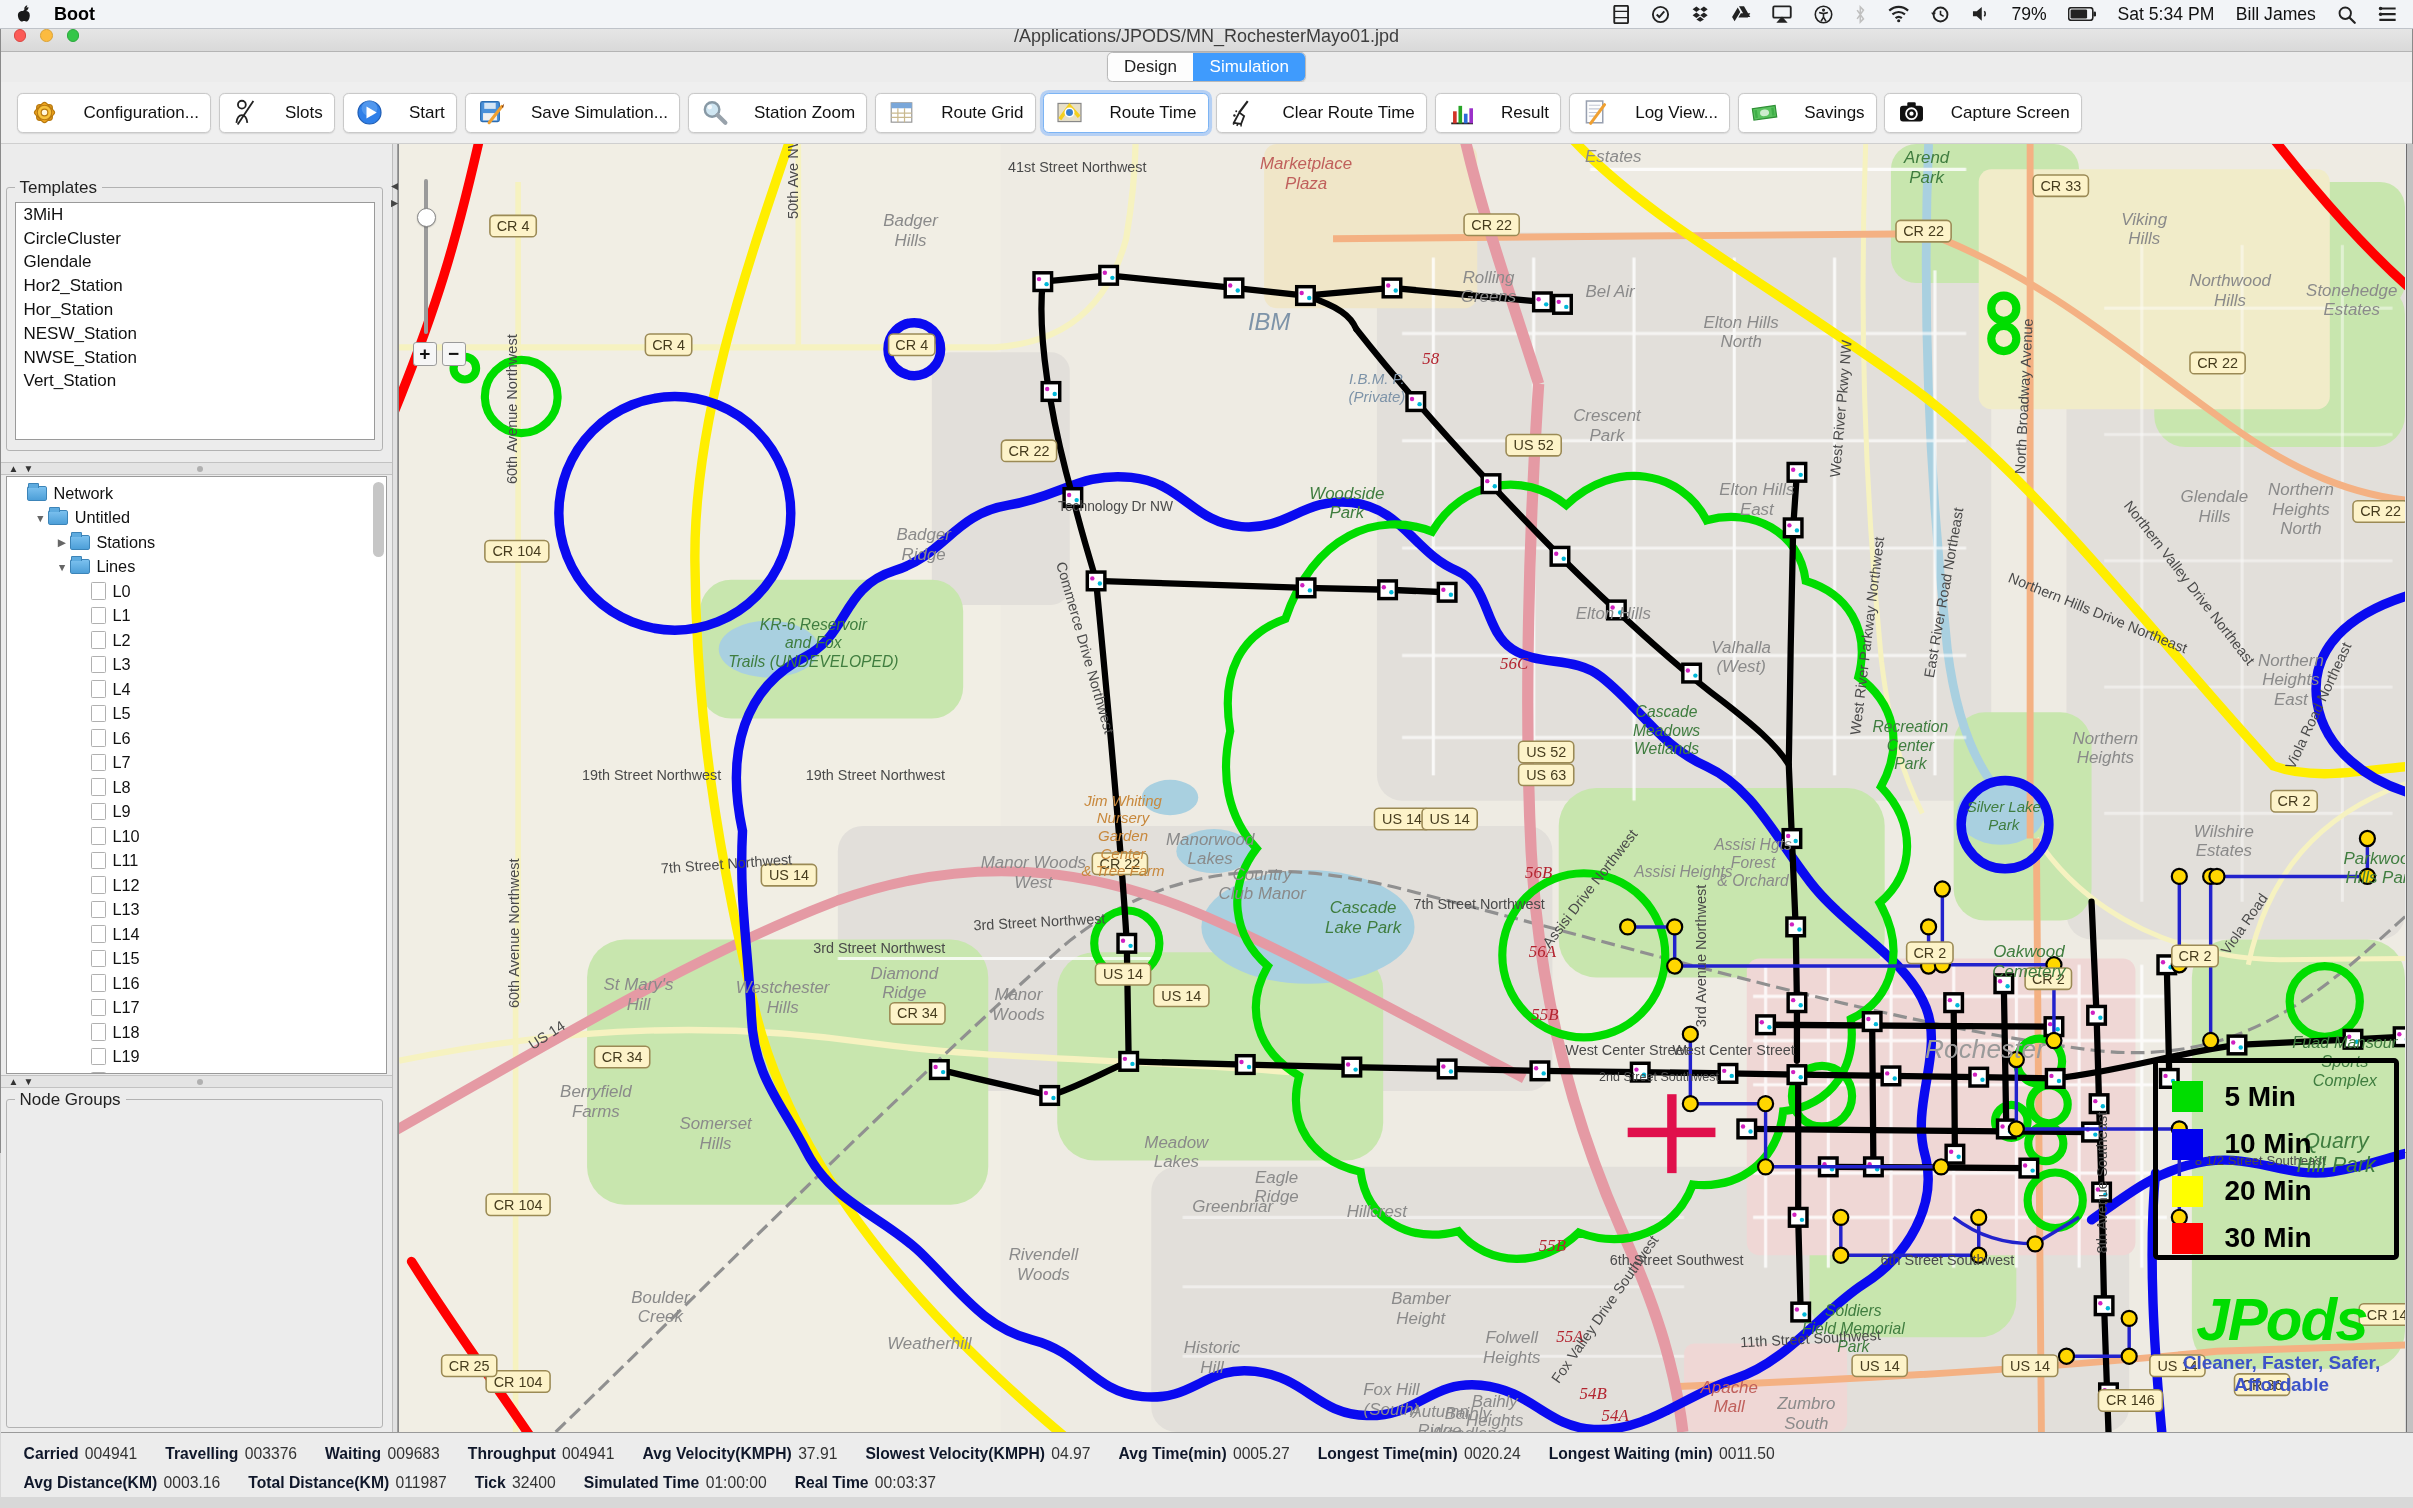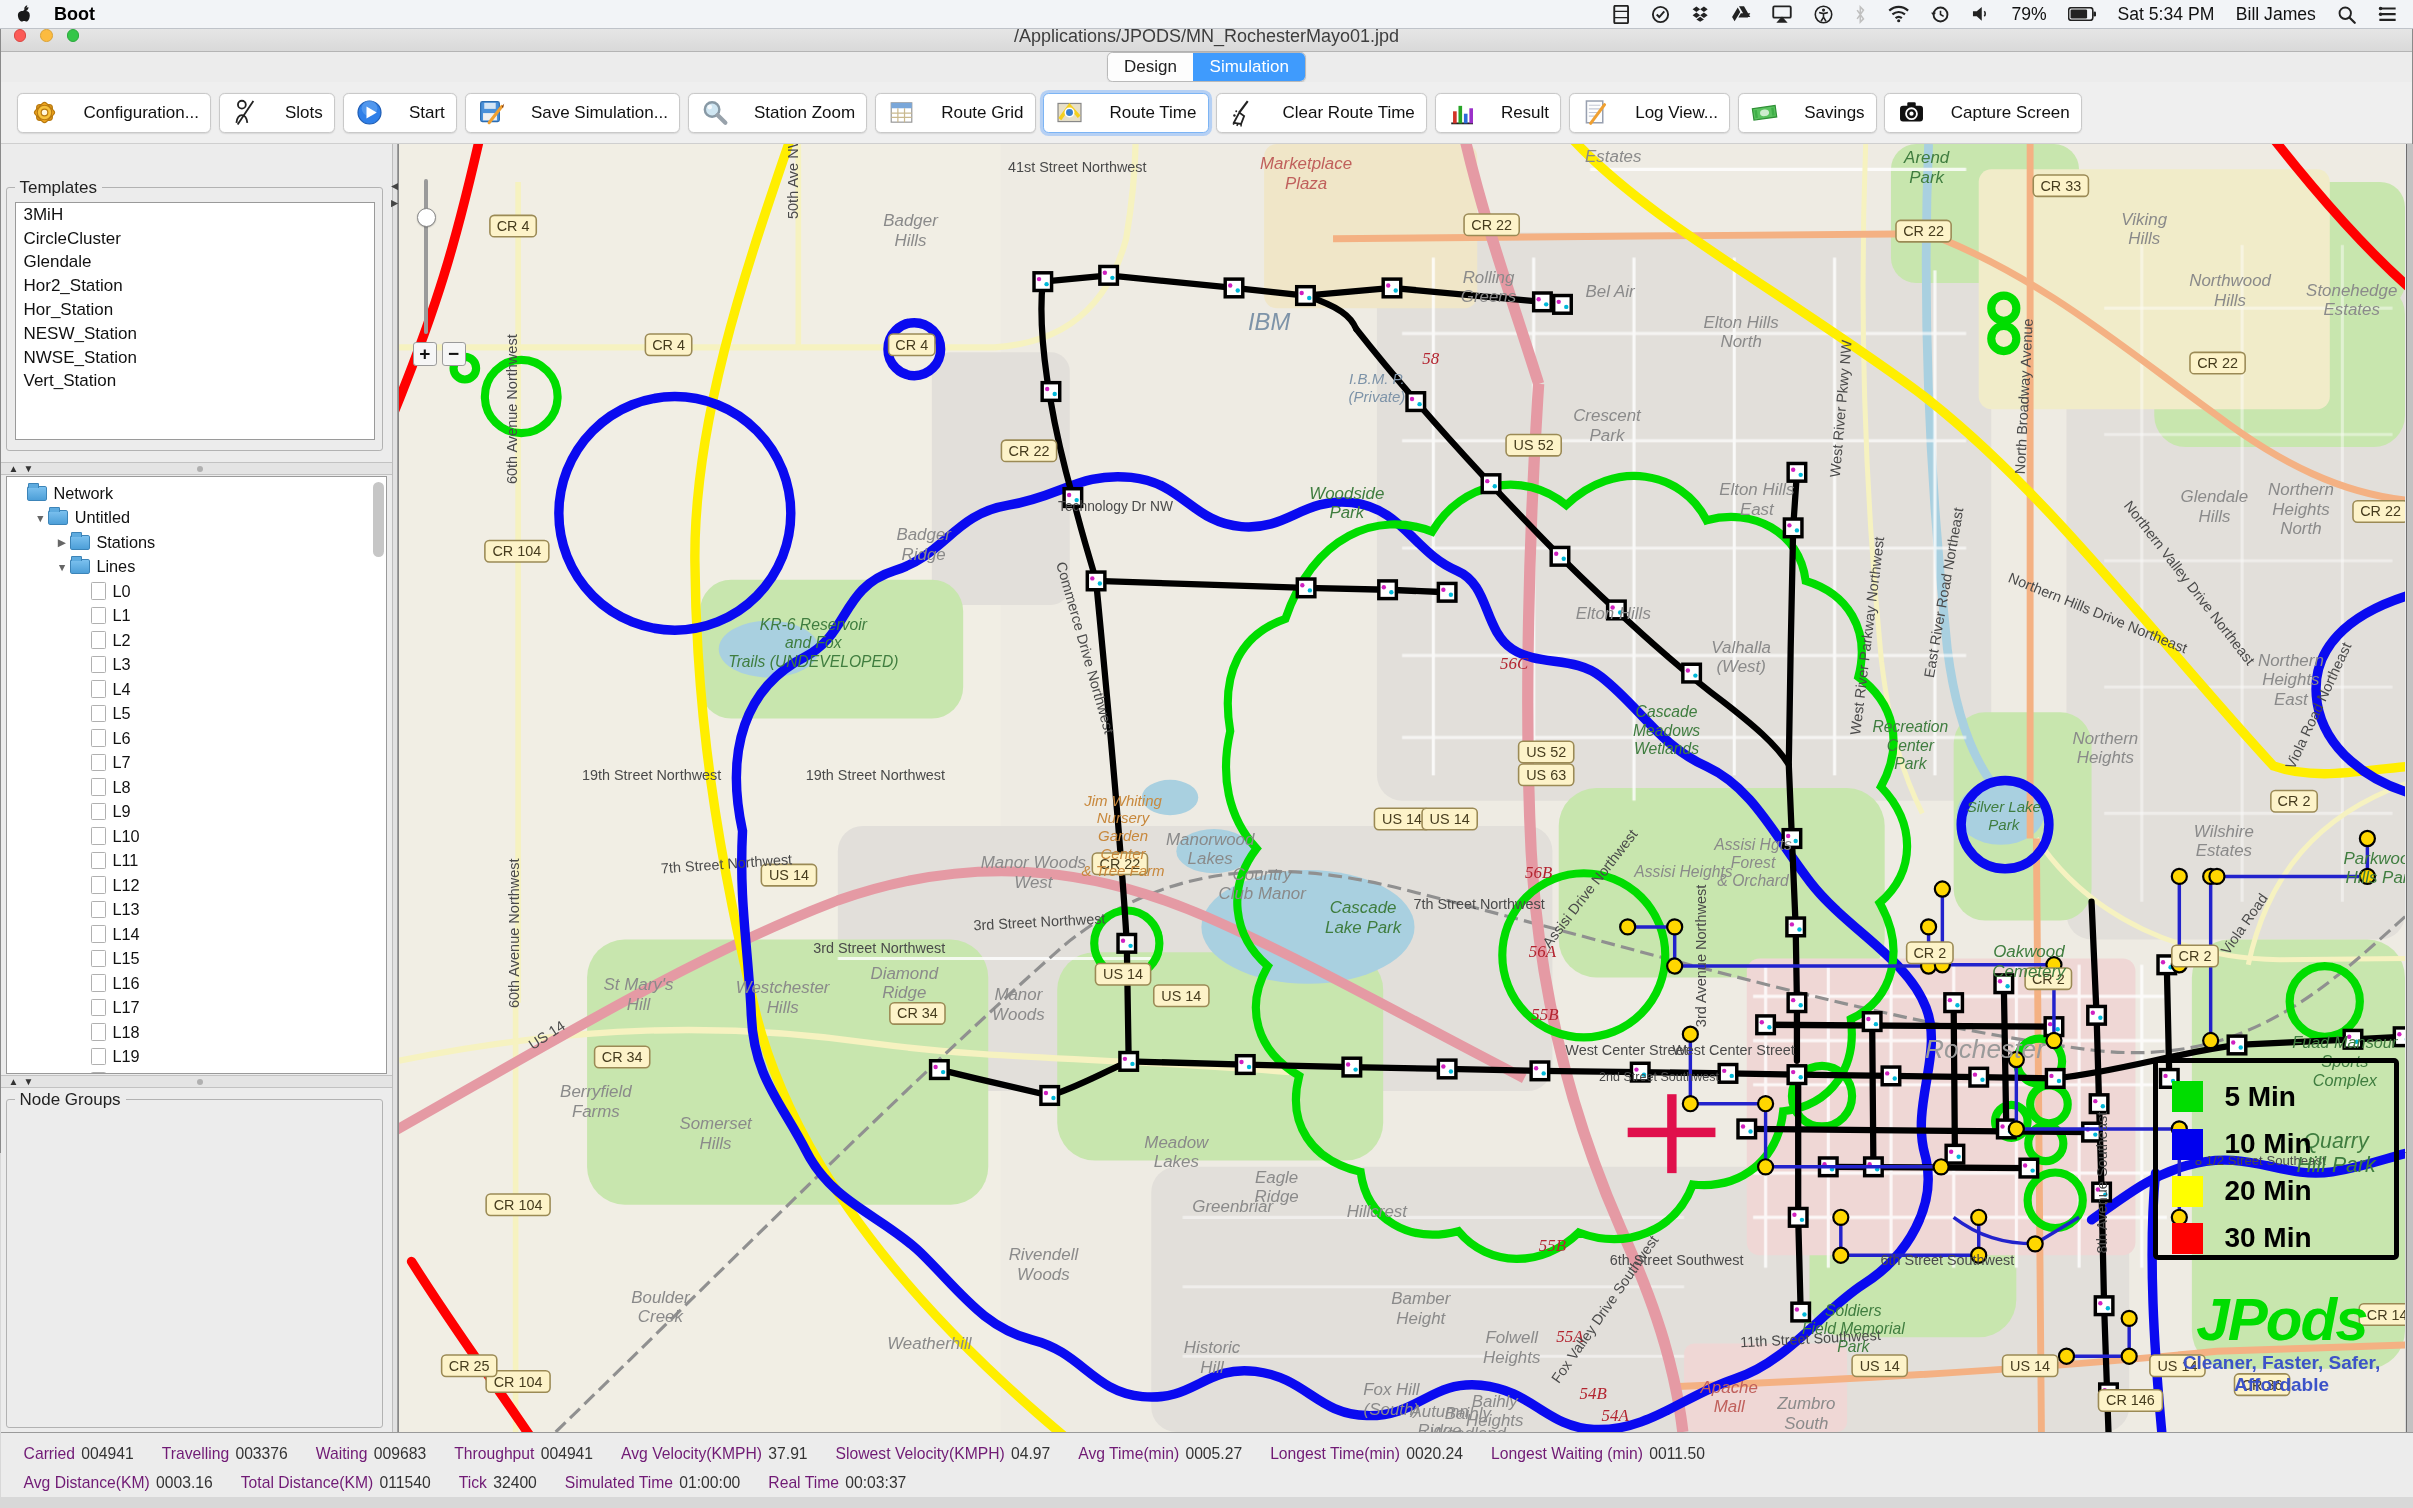--- a/index.html
+++ b/index.html
@@ -68,7 +68,7 @@
   #statusbar { position:absolute; left:0; top:1414px; width:2413px; height:65px; background:#ececec; border-top:0.6px solid #9a9a9a; padding:8.8px 0 0 22.6px; }
   .srow { display:flex; gap:28px; height:25px; align-items:center; }
   .stat { display:flex; gap:6.3px; font-size:15.7px; white-space:nowrap; }
-  .sl { font-weight:normal; color:#701a75; }
+  .sl { font-weight:bold; color:#0f172a; }
   .sv { color:#333;text-align:right; }
 </style>
 </head>

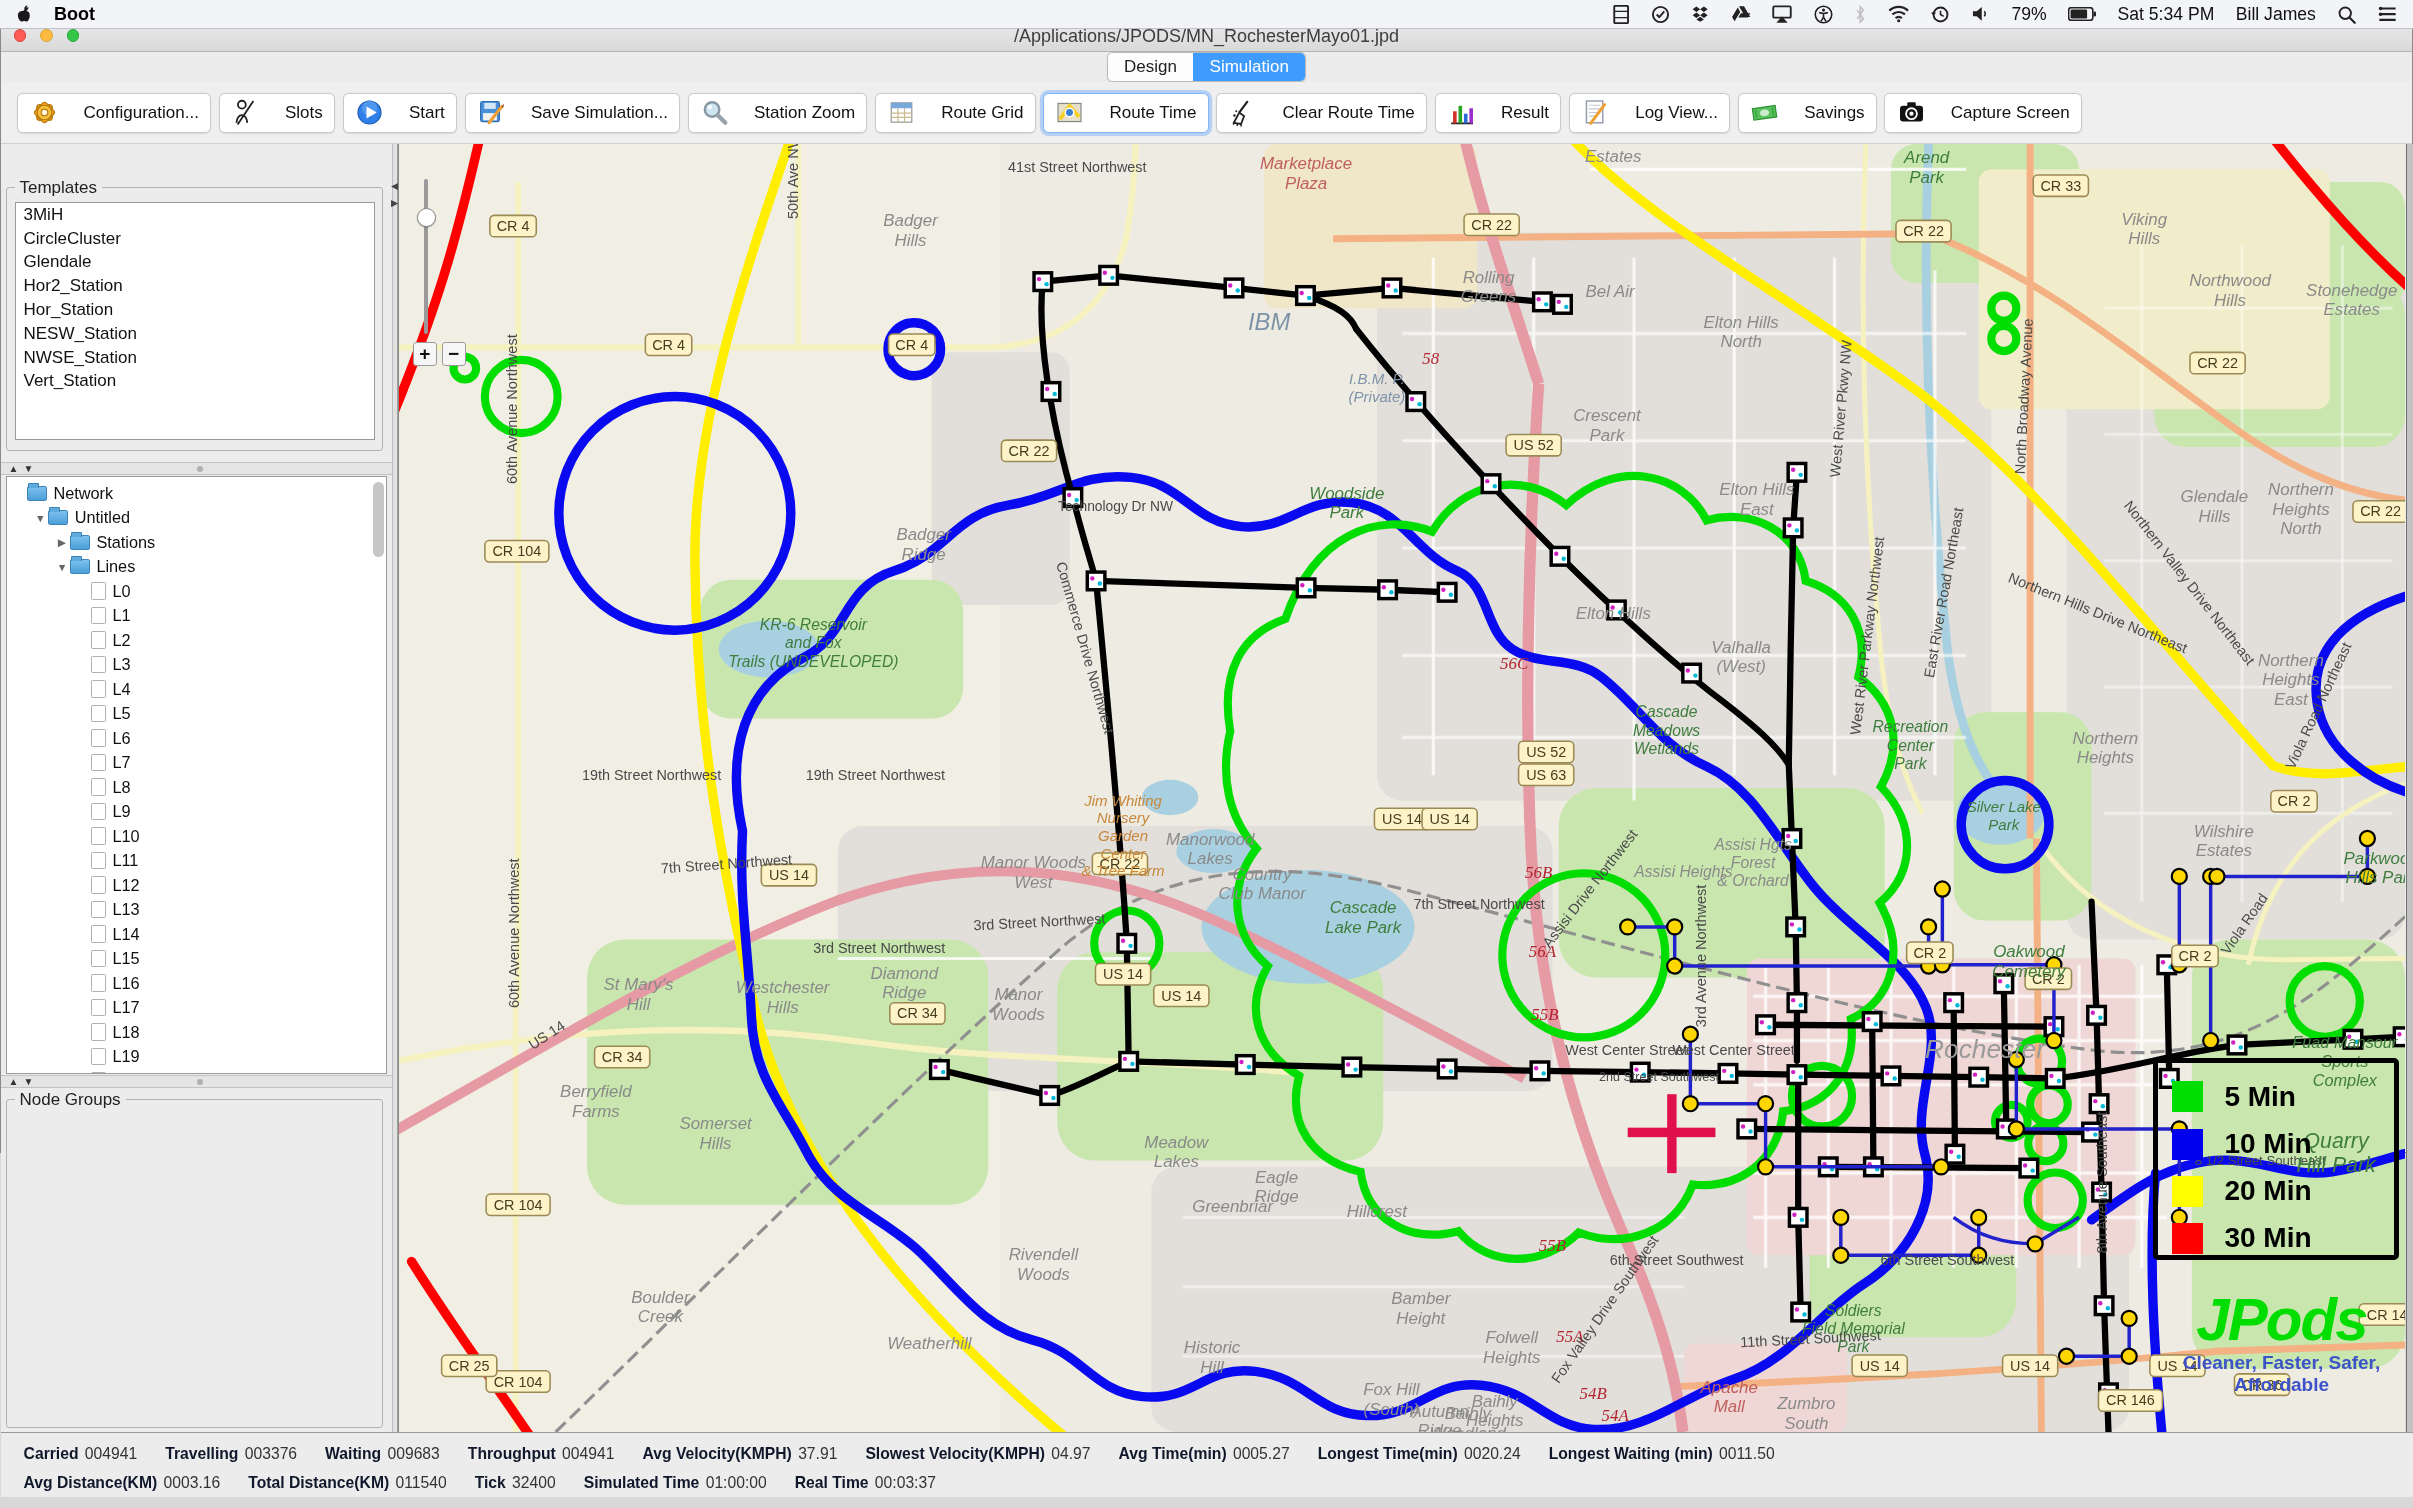--- a/index.html
+++ b/index.html
@@ -1293,7 +1293,7 @@
         </span>
         <span class="stat">
           <span class="sl">Total Distance(KM)</span>
-          <span class="sv">011540</span>
+          <span class="sv">011987</span>
         </span>
         <span class="stat">
           <span class="sl">Tick</span>

